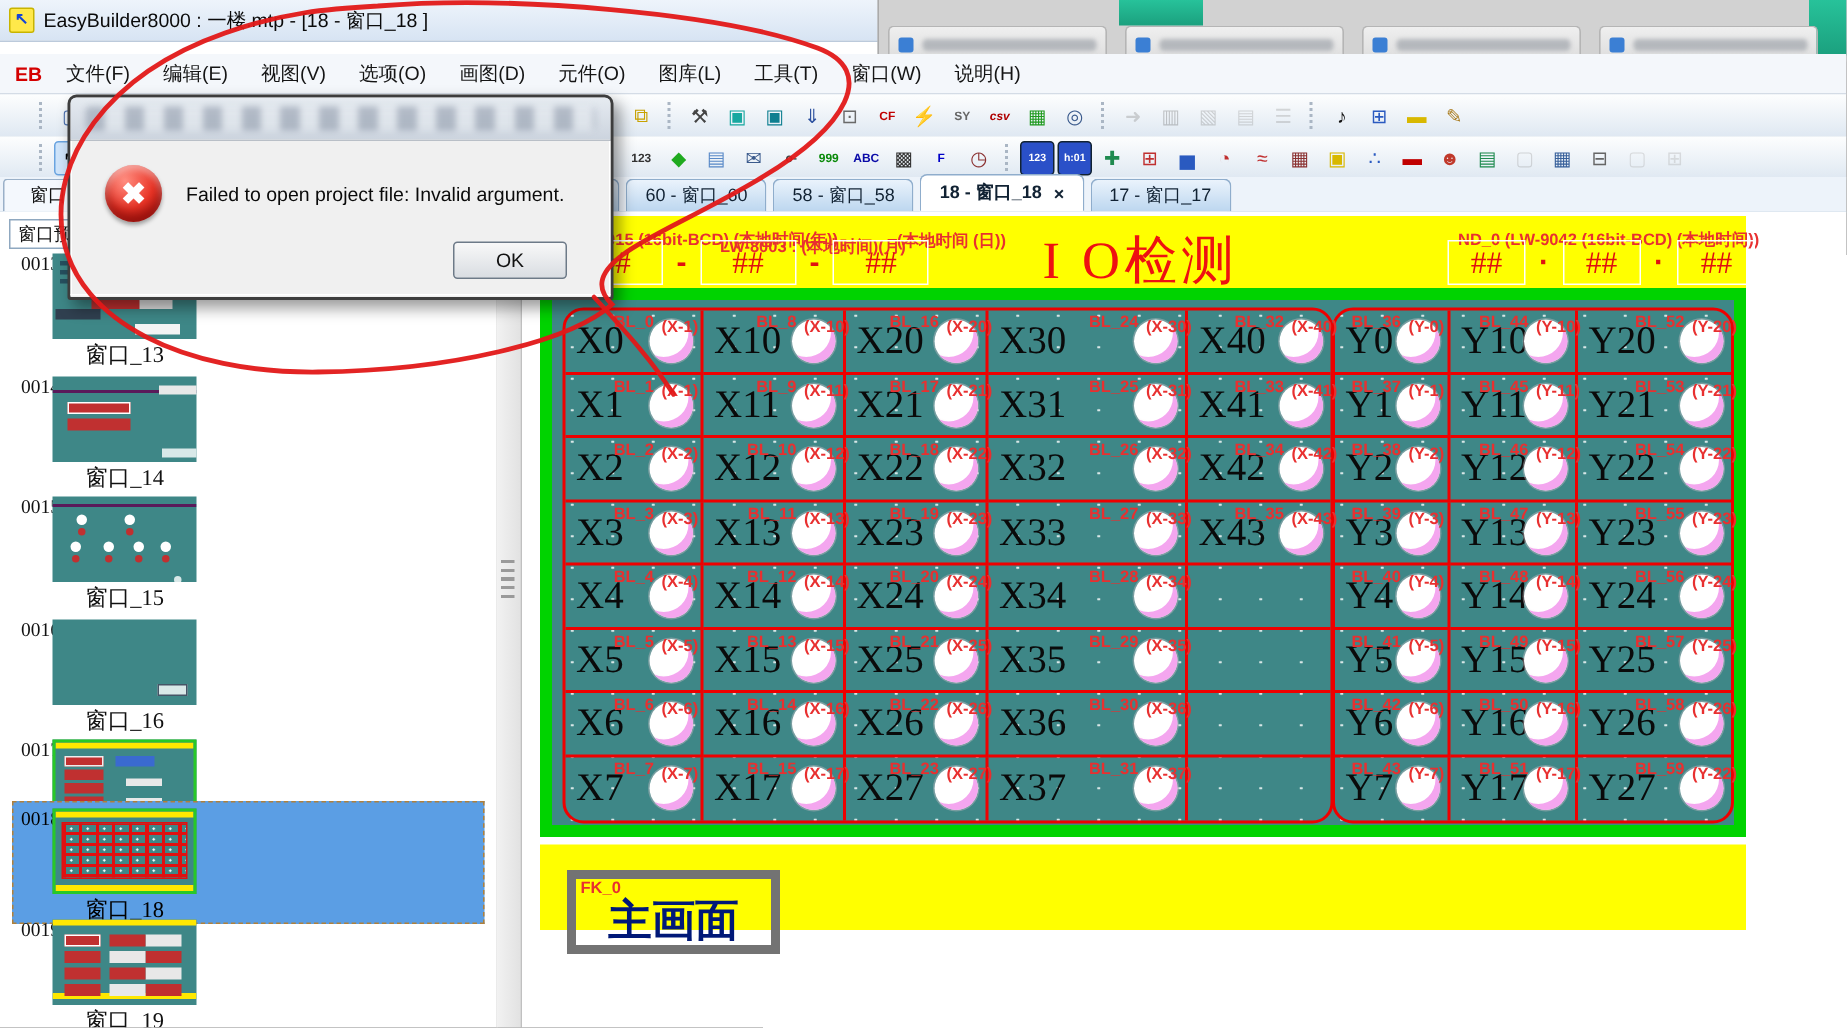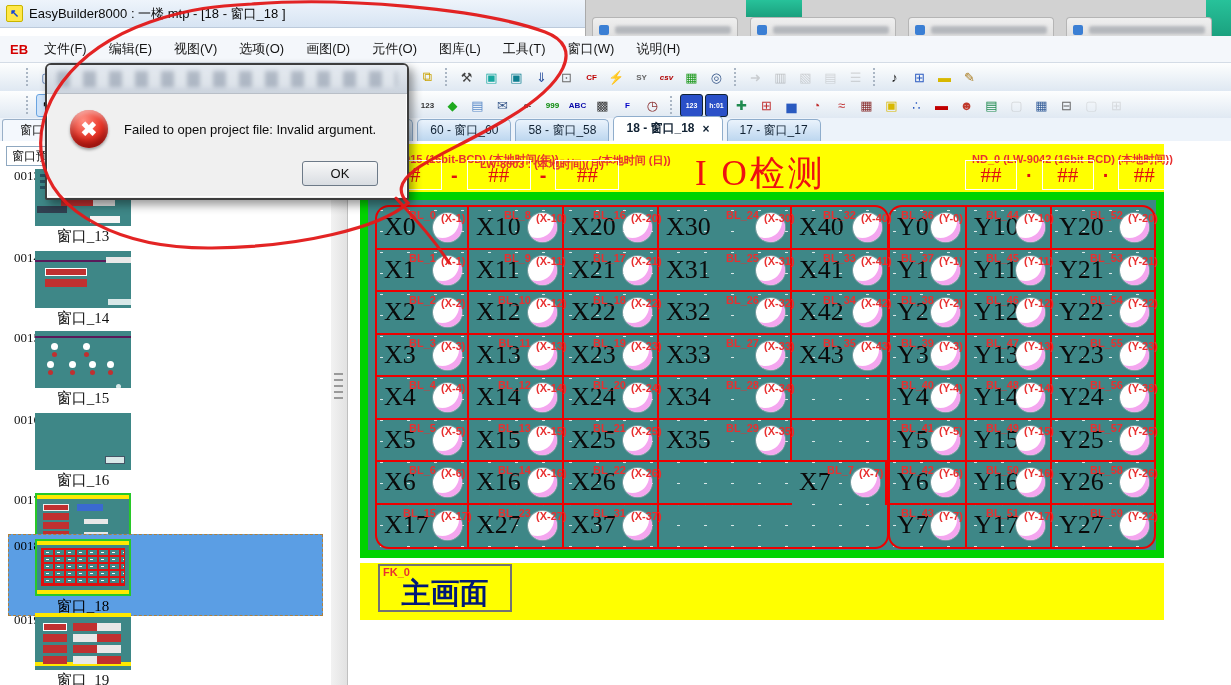--- a/index.html
+++ b/index.html
@@ -650,7 +650,7 @@
               <span class="iolabel">Y24</span>
               <span class="bltag">BL_56</span>
               <span class="lamp"></span>
-              <span class="addrtag">(Y-38)</span>
+              <span class="addrtag">(Y-24)</span>
             </div>
             <div class="iocell">
               <span class="iolabel">Y5</span>

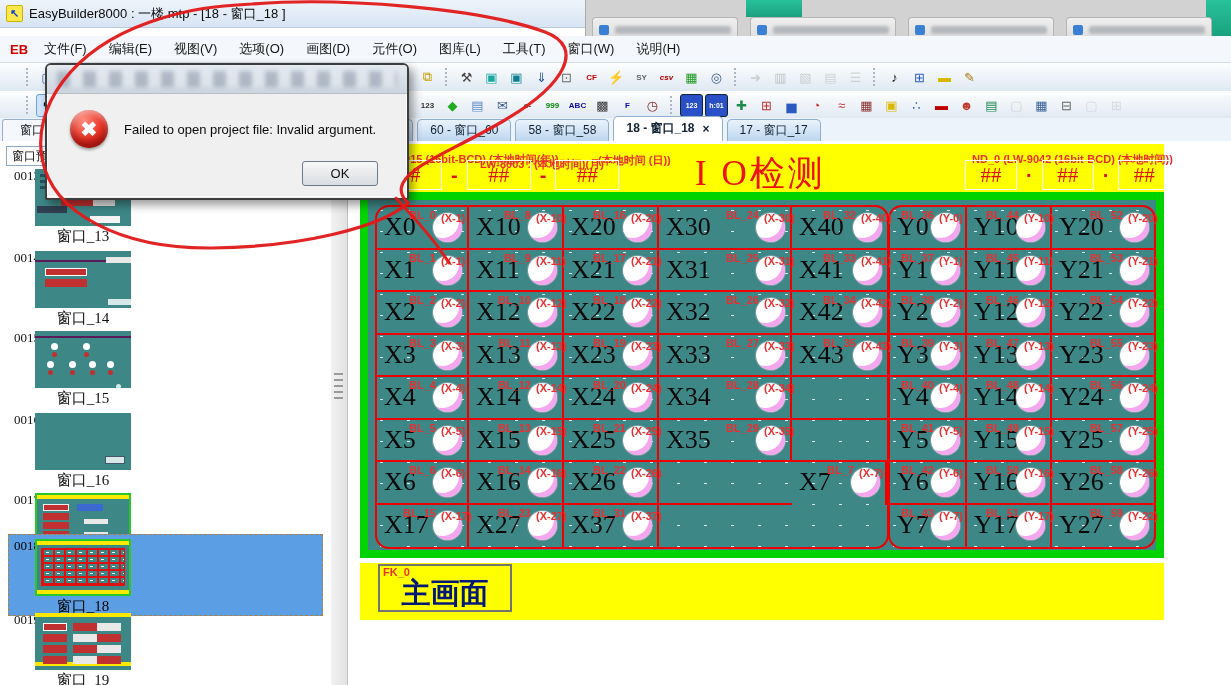--- a/index.html
+++ b/index.html
@@ -534,6 +534,12 @@
               <span class="lamp"></span>
               <span class="addrtag">(X-26)</span>
             </div>
+            <div class="iocell">
+              <span class="iolabel">X36</span>
+              <span class="bltag">BL_30</span>
+              <span class="lamp"></span>
+              <span class="addrtag">(X-36)</span>
+            </div>
             <div class="iocell lastcol"></div>
             <div class="iocell lastrow">
               <span class="iolabel">X7</span>

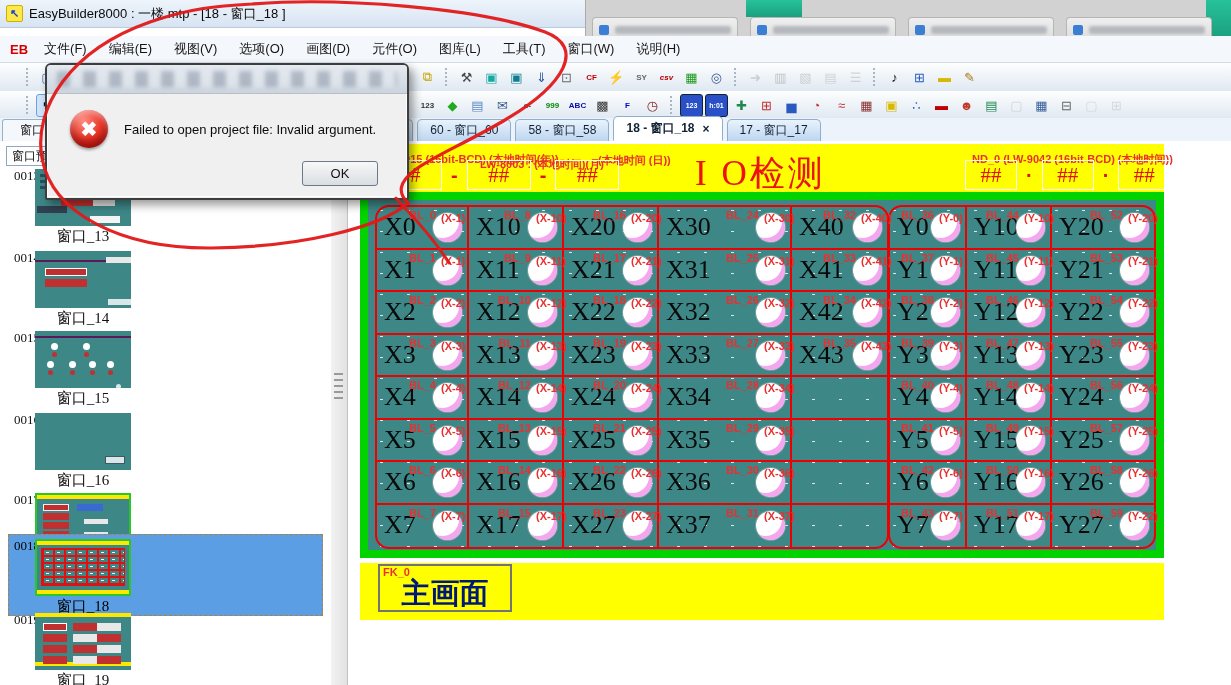--- a/index.html
+++ b/index.html
@@ -123,7 +123,7 @@
   .sepchar{color:#e01010;font-size:20px;font-weight:bold;margin:0 9px;}
   #iotitle{position:absolute;left:335px;top:6px;color:#ee1111;font-family:"Liberation Serif",serif;
     font-size:35px;letter-spacing:3px;white-space:nowrap;}
-  #fkbox{position:absolute;left:18px;top:1px;width:130px;height:44px;border:2px solid #737373;}
+  #fkbox{position:absolute;left:18px;top:17px;width:130px;height:44px;border:6px solid #737373;}
   #fktag{position:absolute;left:3px;top:0px;font-size:11px;font-weight:bold;color:#e83030;}
   #fklabel{position:absolute;left:0;top:8px;width:100%;text-align:center;color:#001878;
     font-family:"Liberation Serif",serif;font-weight:bold;font-size:29px;}

